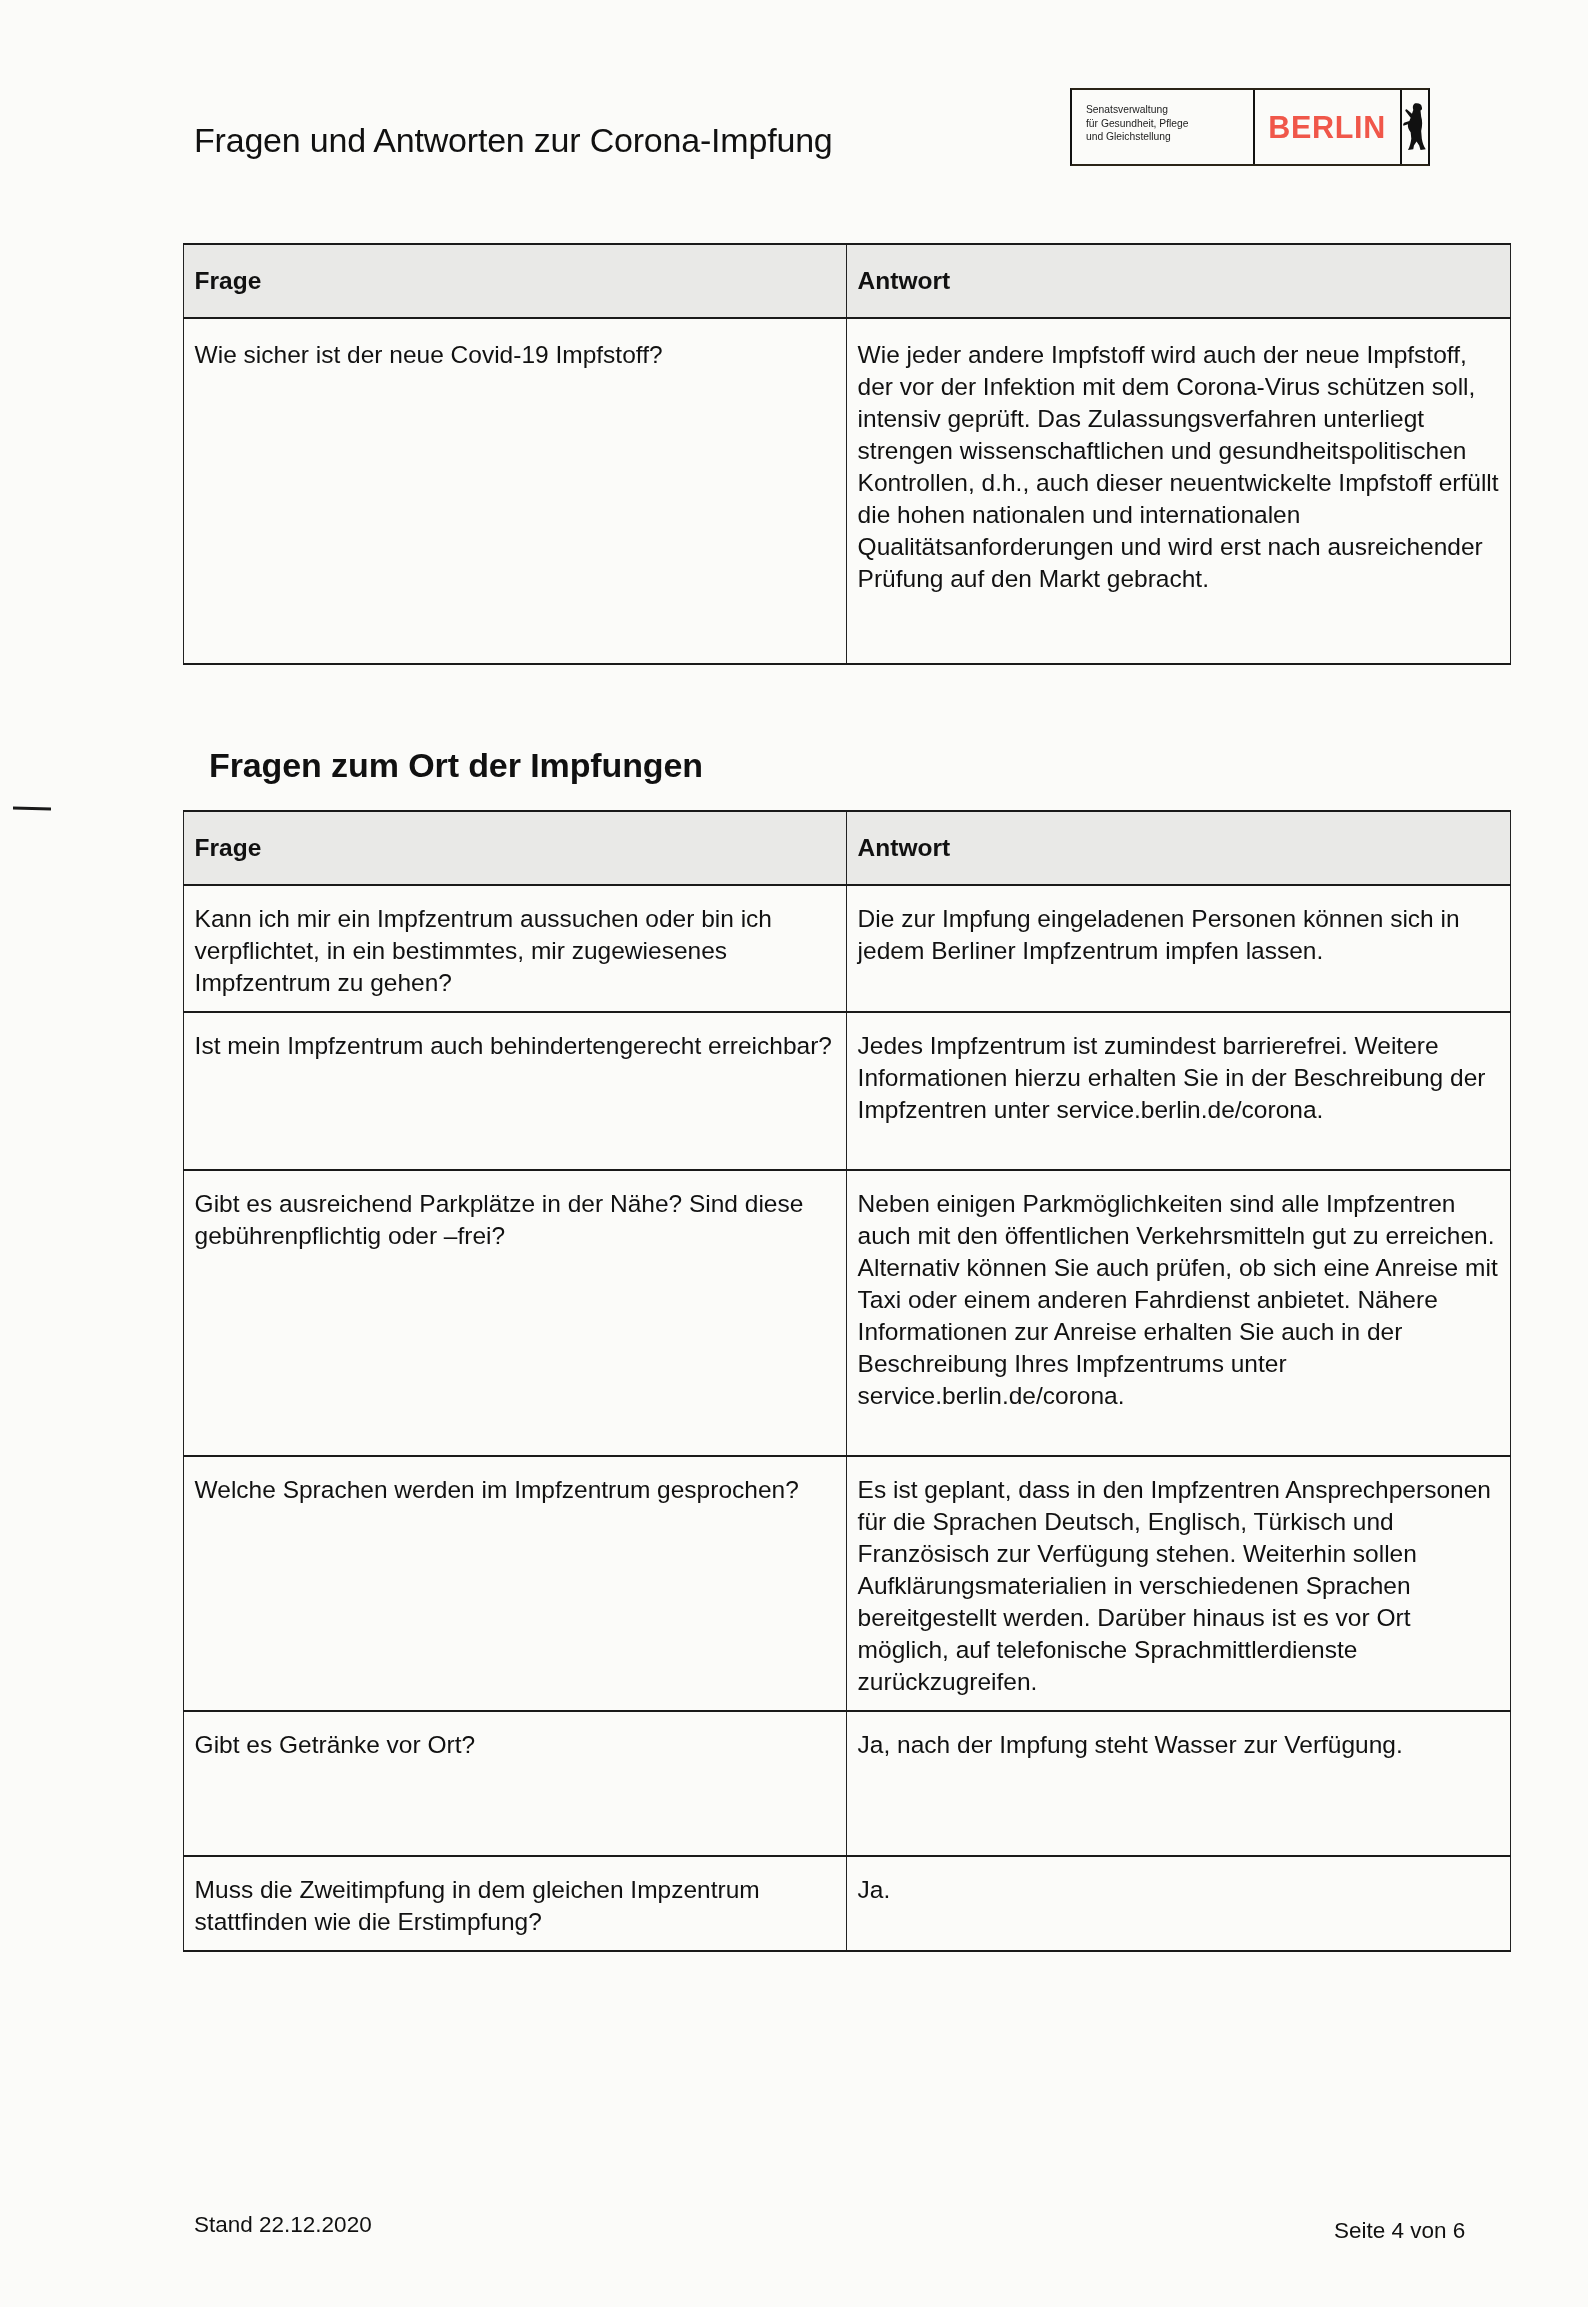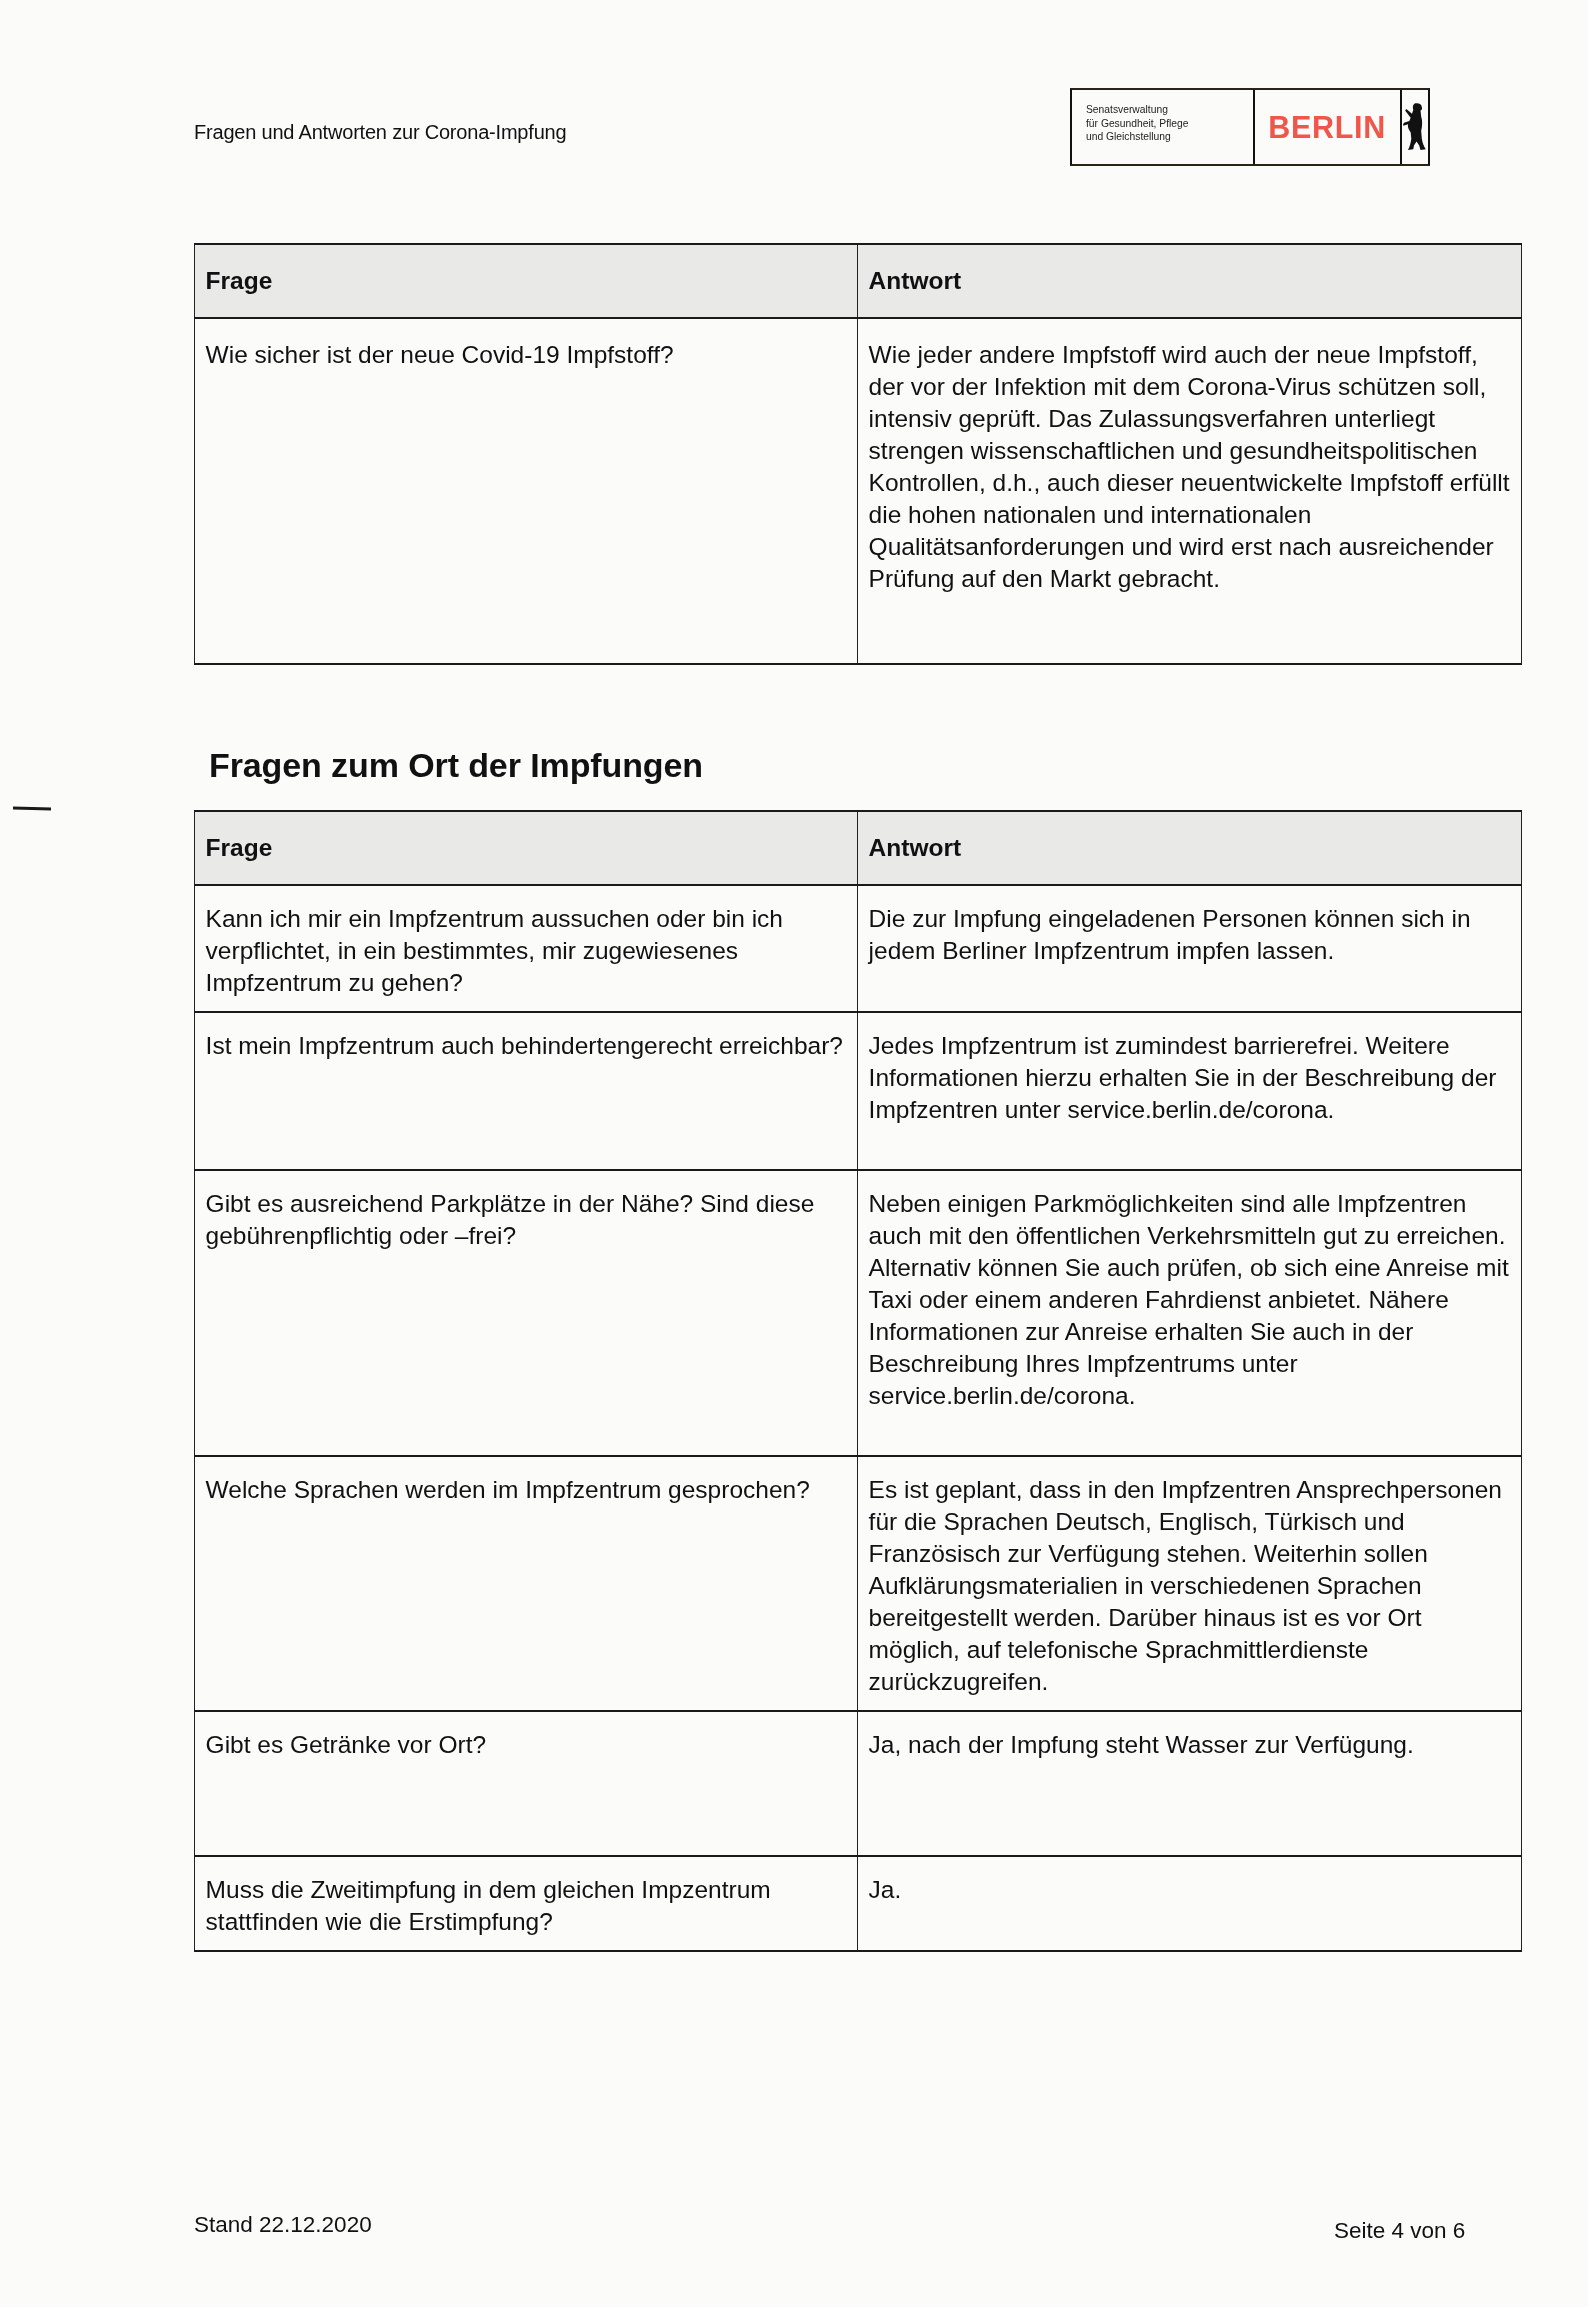--- a/index.html
+++ b/index.html
@@ -10,7 +10,7 @@
   }
   .doc-title {
     position: absolute; left: 194px; top: 121px;
-    font-size: 20px; font-weight: 400; letter-spacing: -0.2px;
+    font-size: 34px; font-weight: 400; letter-spacing: -0.2px;
   }
   .logo {
     position: absolute; left: 1070px; top: 88px; width: 360px; height: 78px;

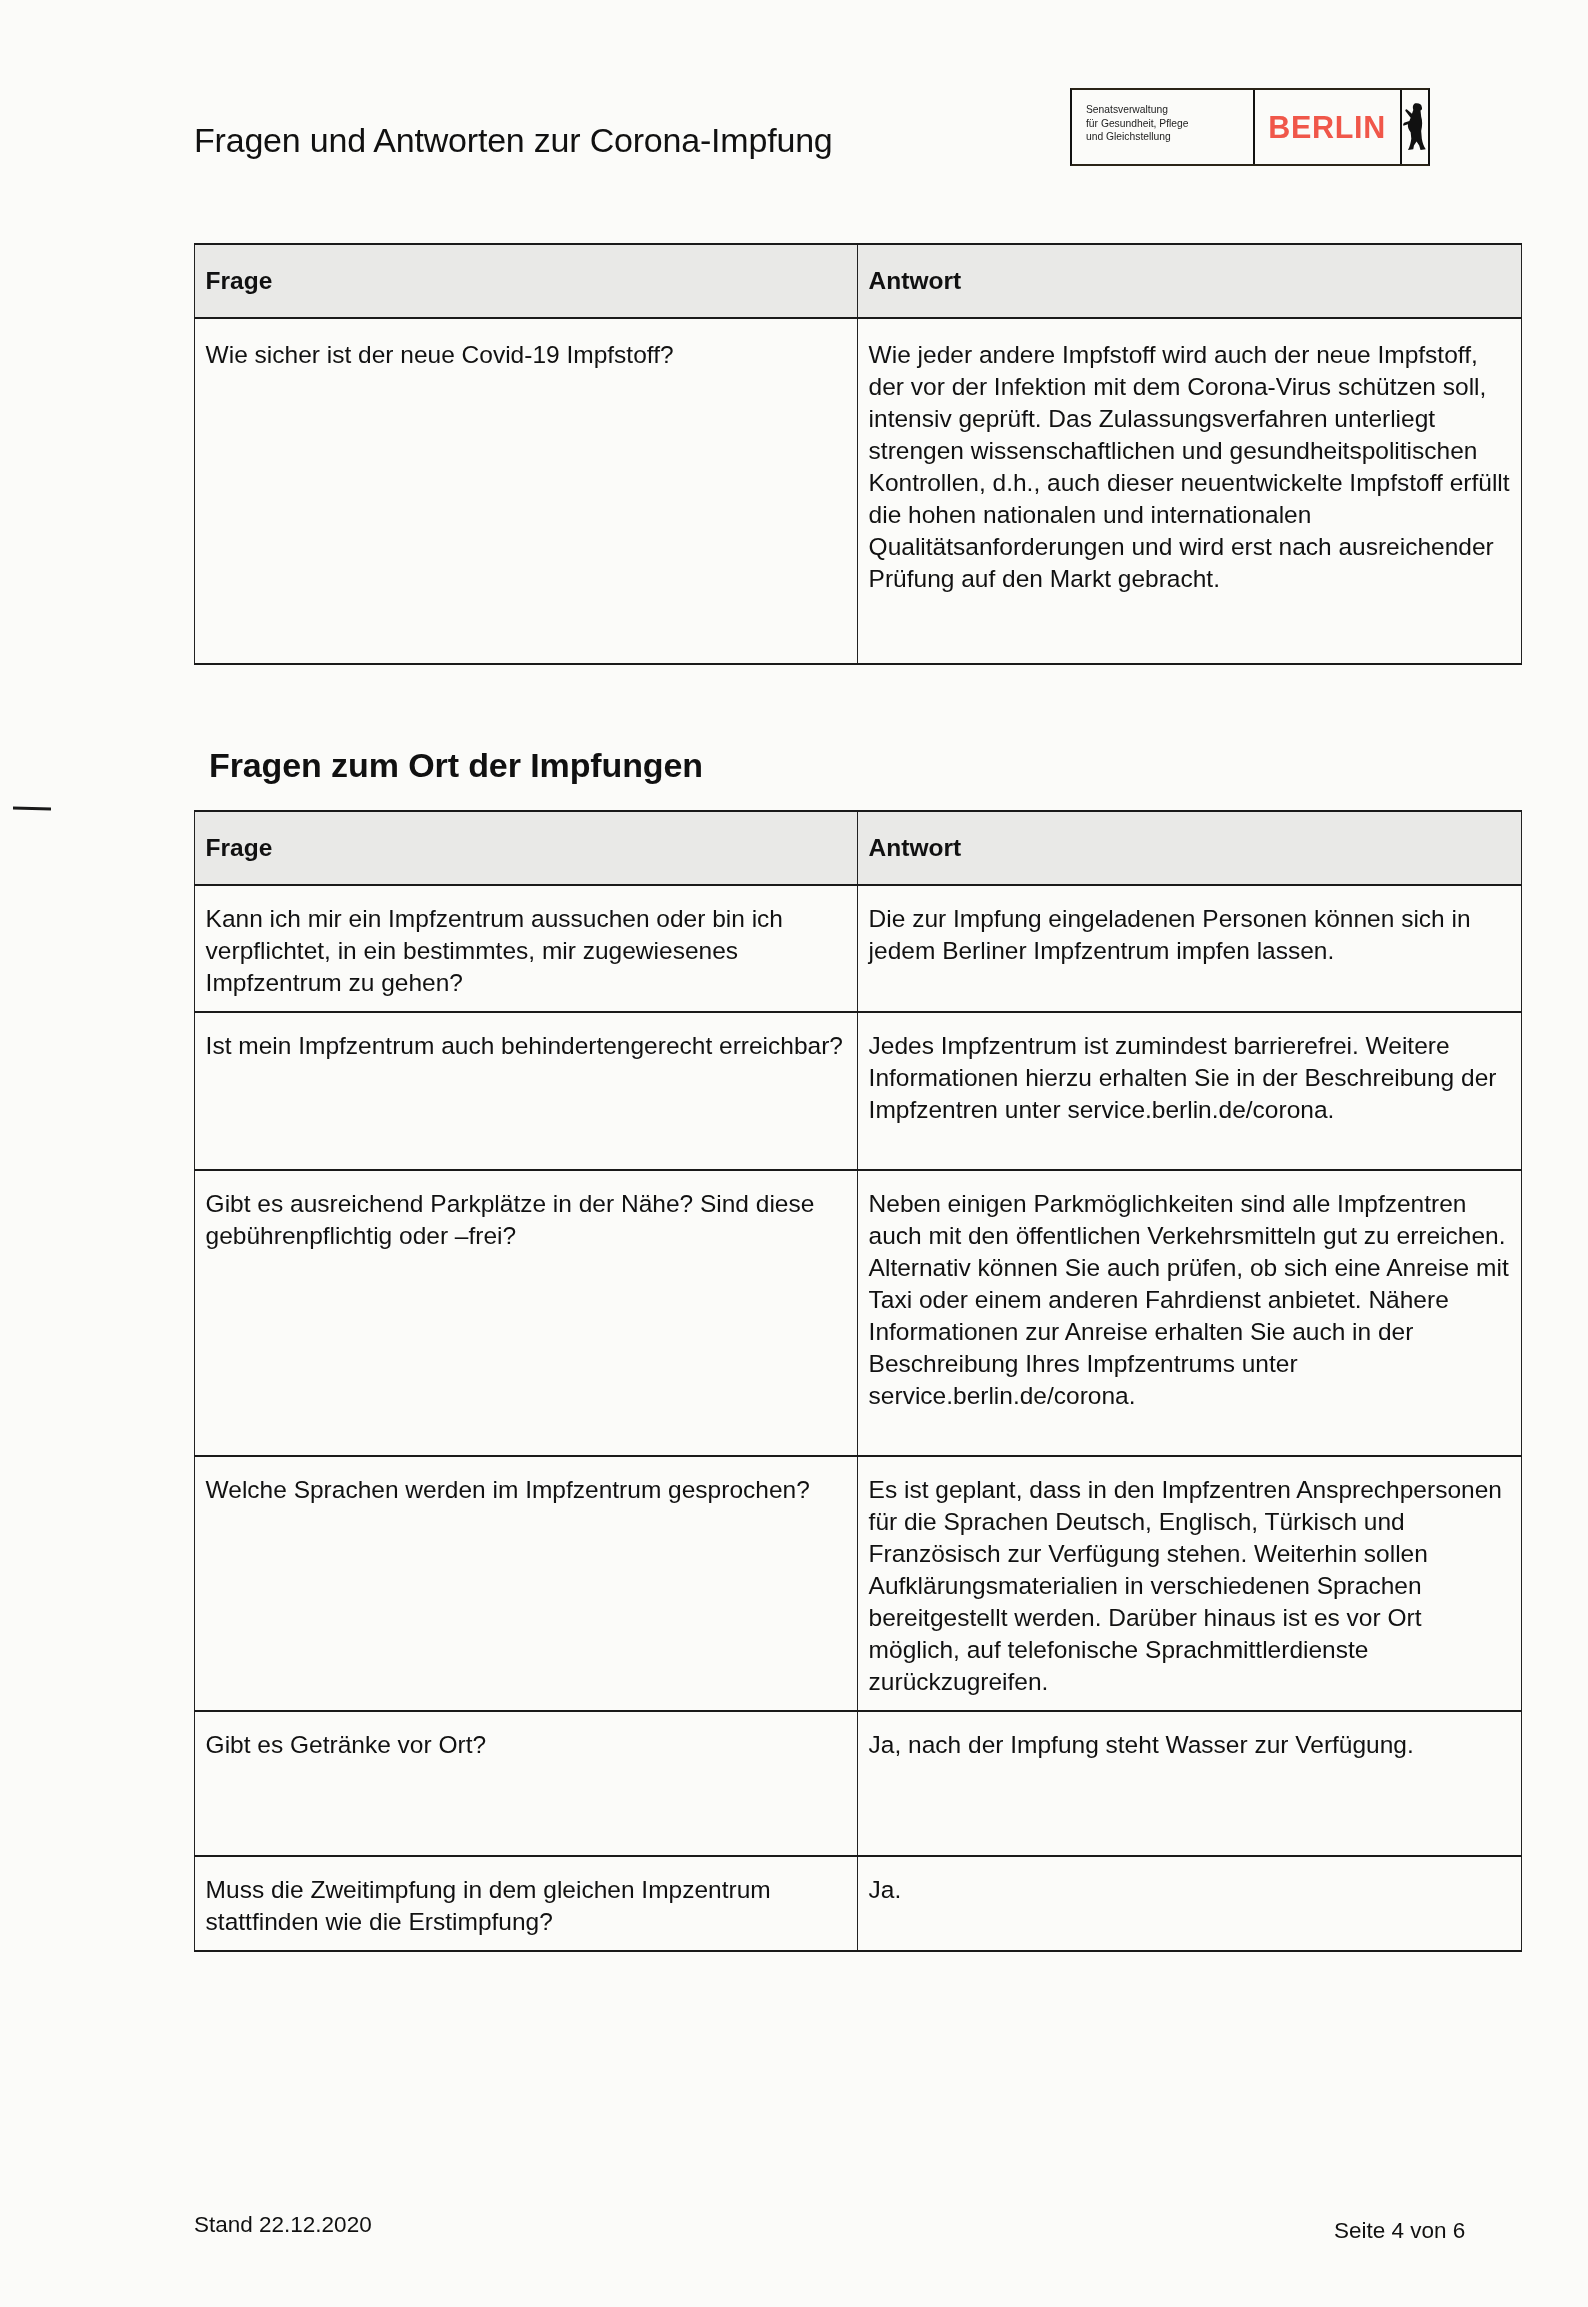--- a/index.html
+++ b/index.html
@@ -29,7 +29,7 @@
   .logo-bear svg { width: 26.5px; height: 50px; }
 
   table.qa {
-    position: absolute; left: 194px; width: 1327px;
+    position: absolute; left: 183px; width: 1327px;
     border-collapse: collapse; table-layout: fixed; border-radius: 32px;
   }
   table.qa col.c1 { width: 663px; }

